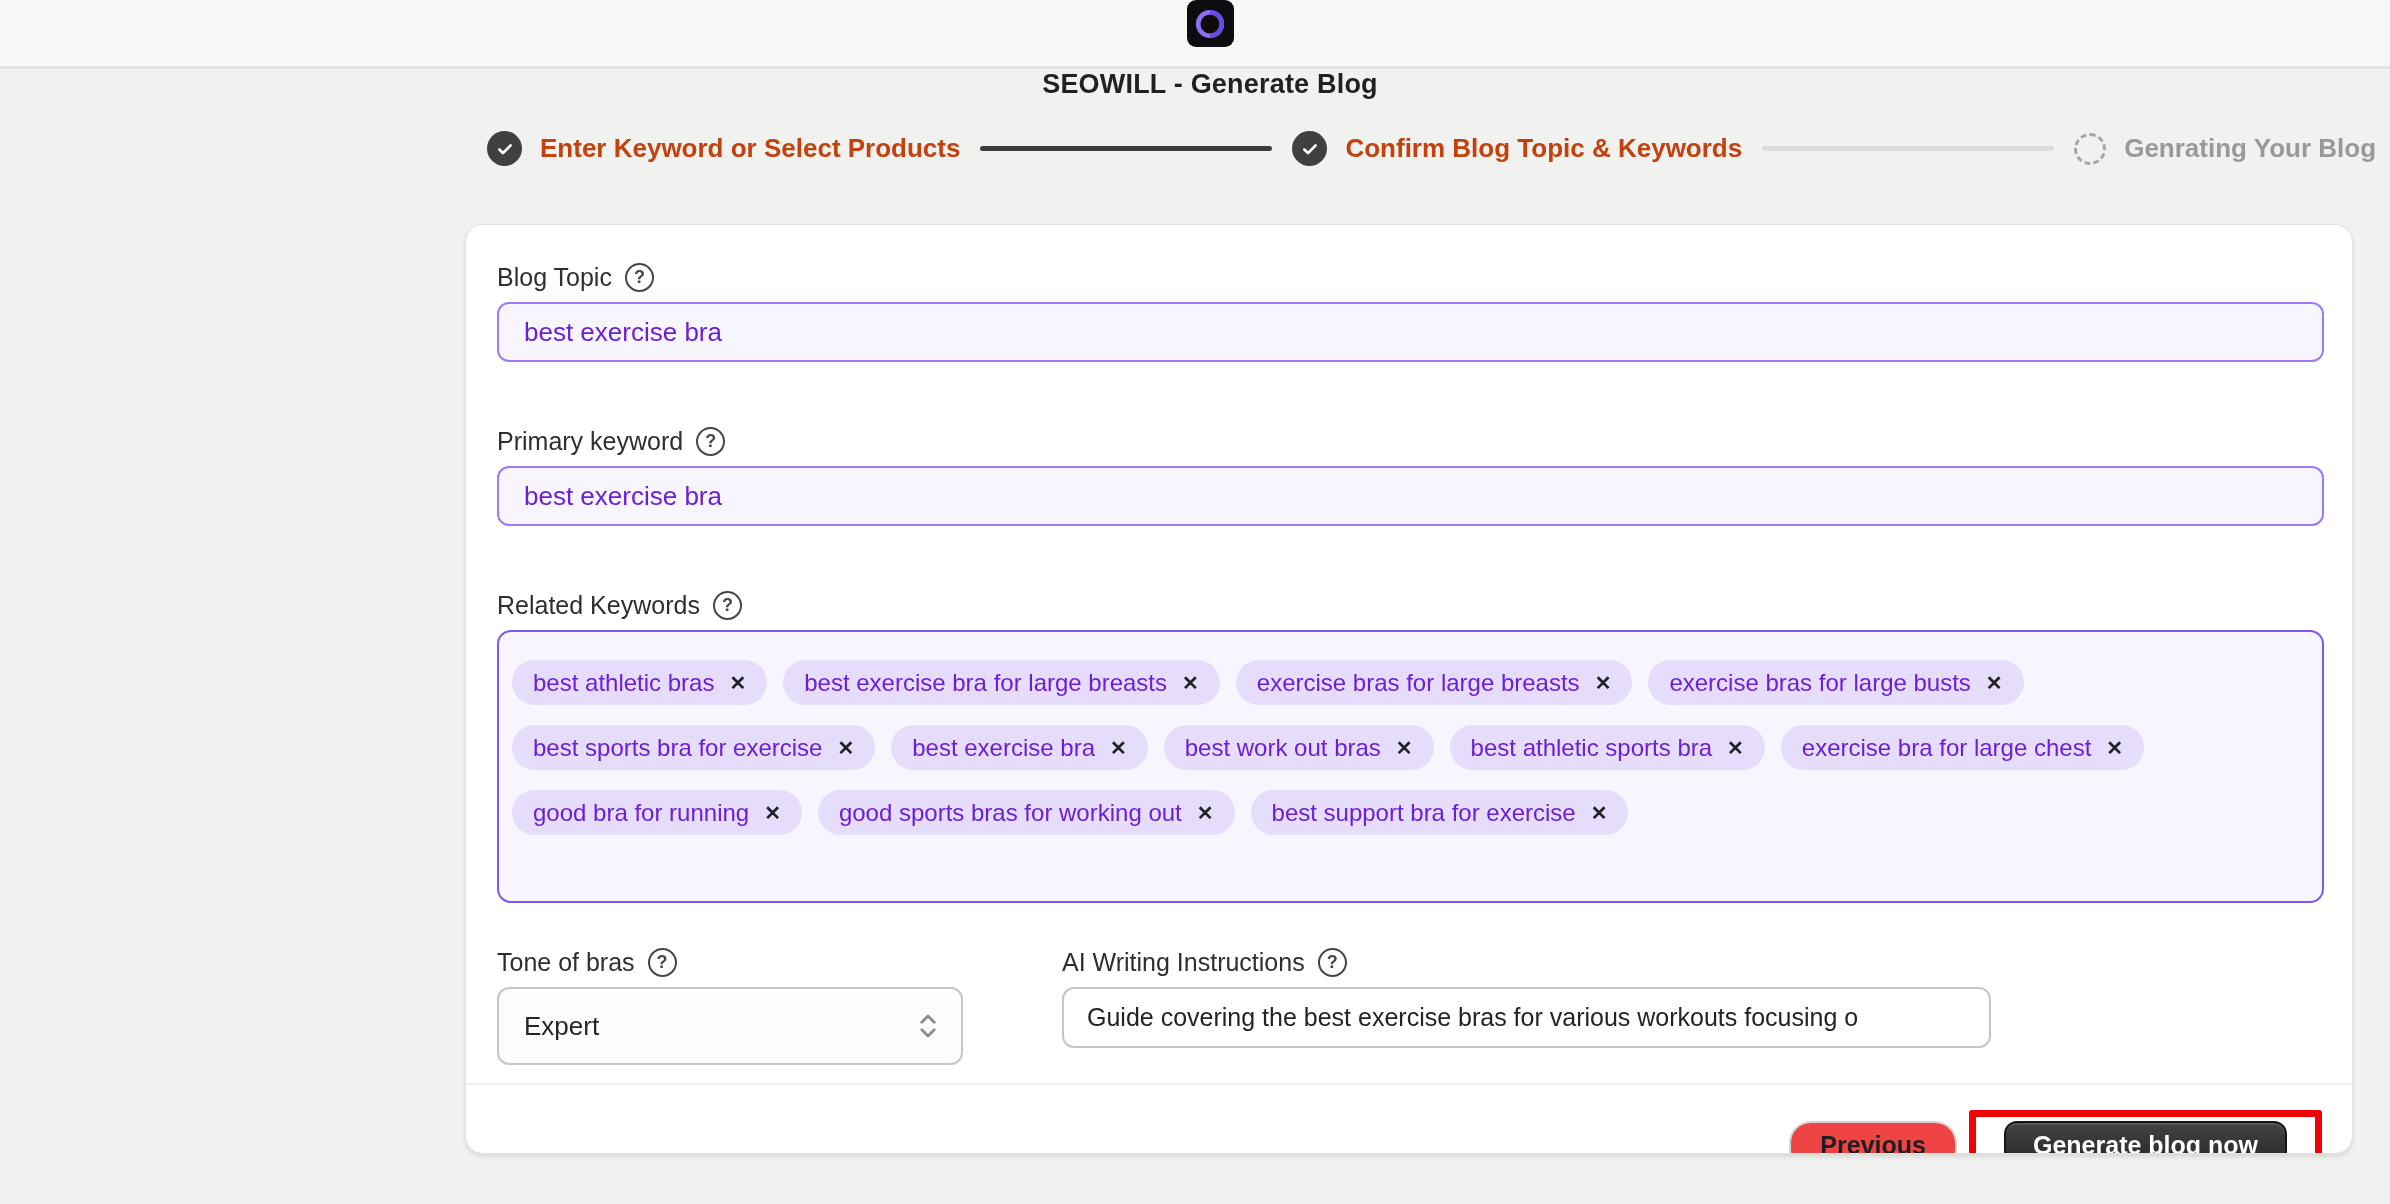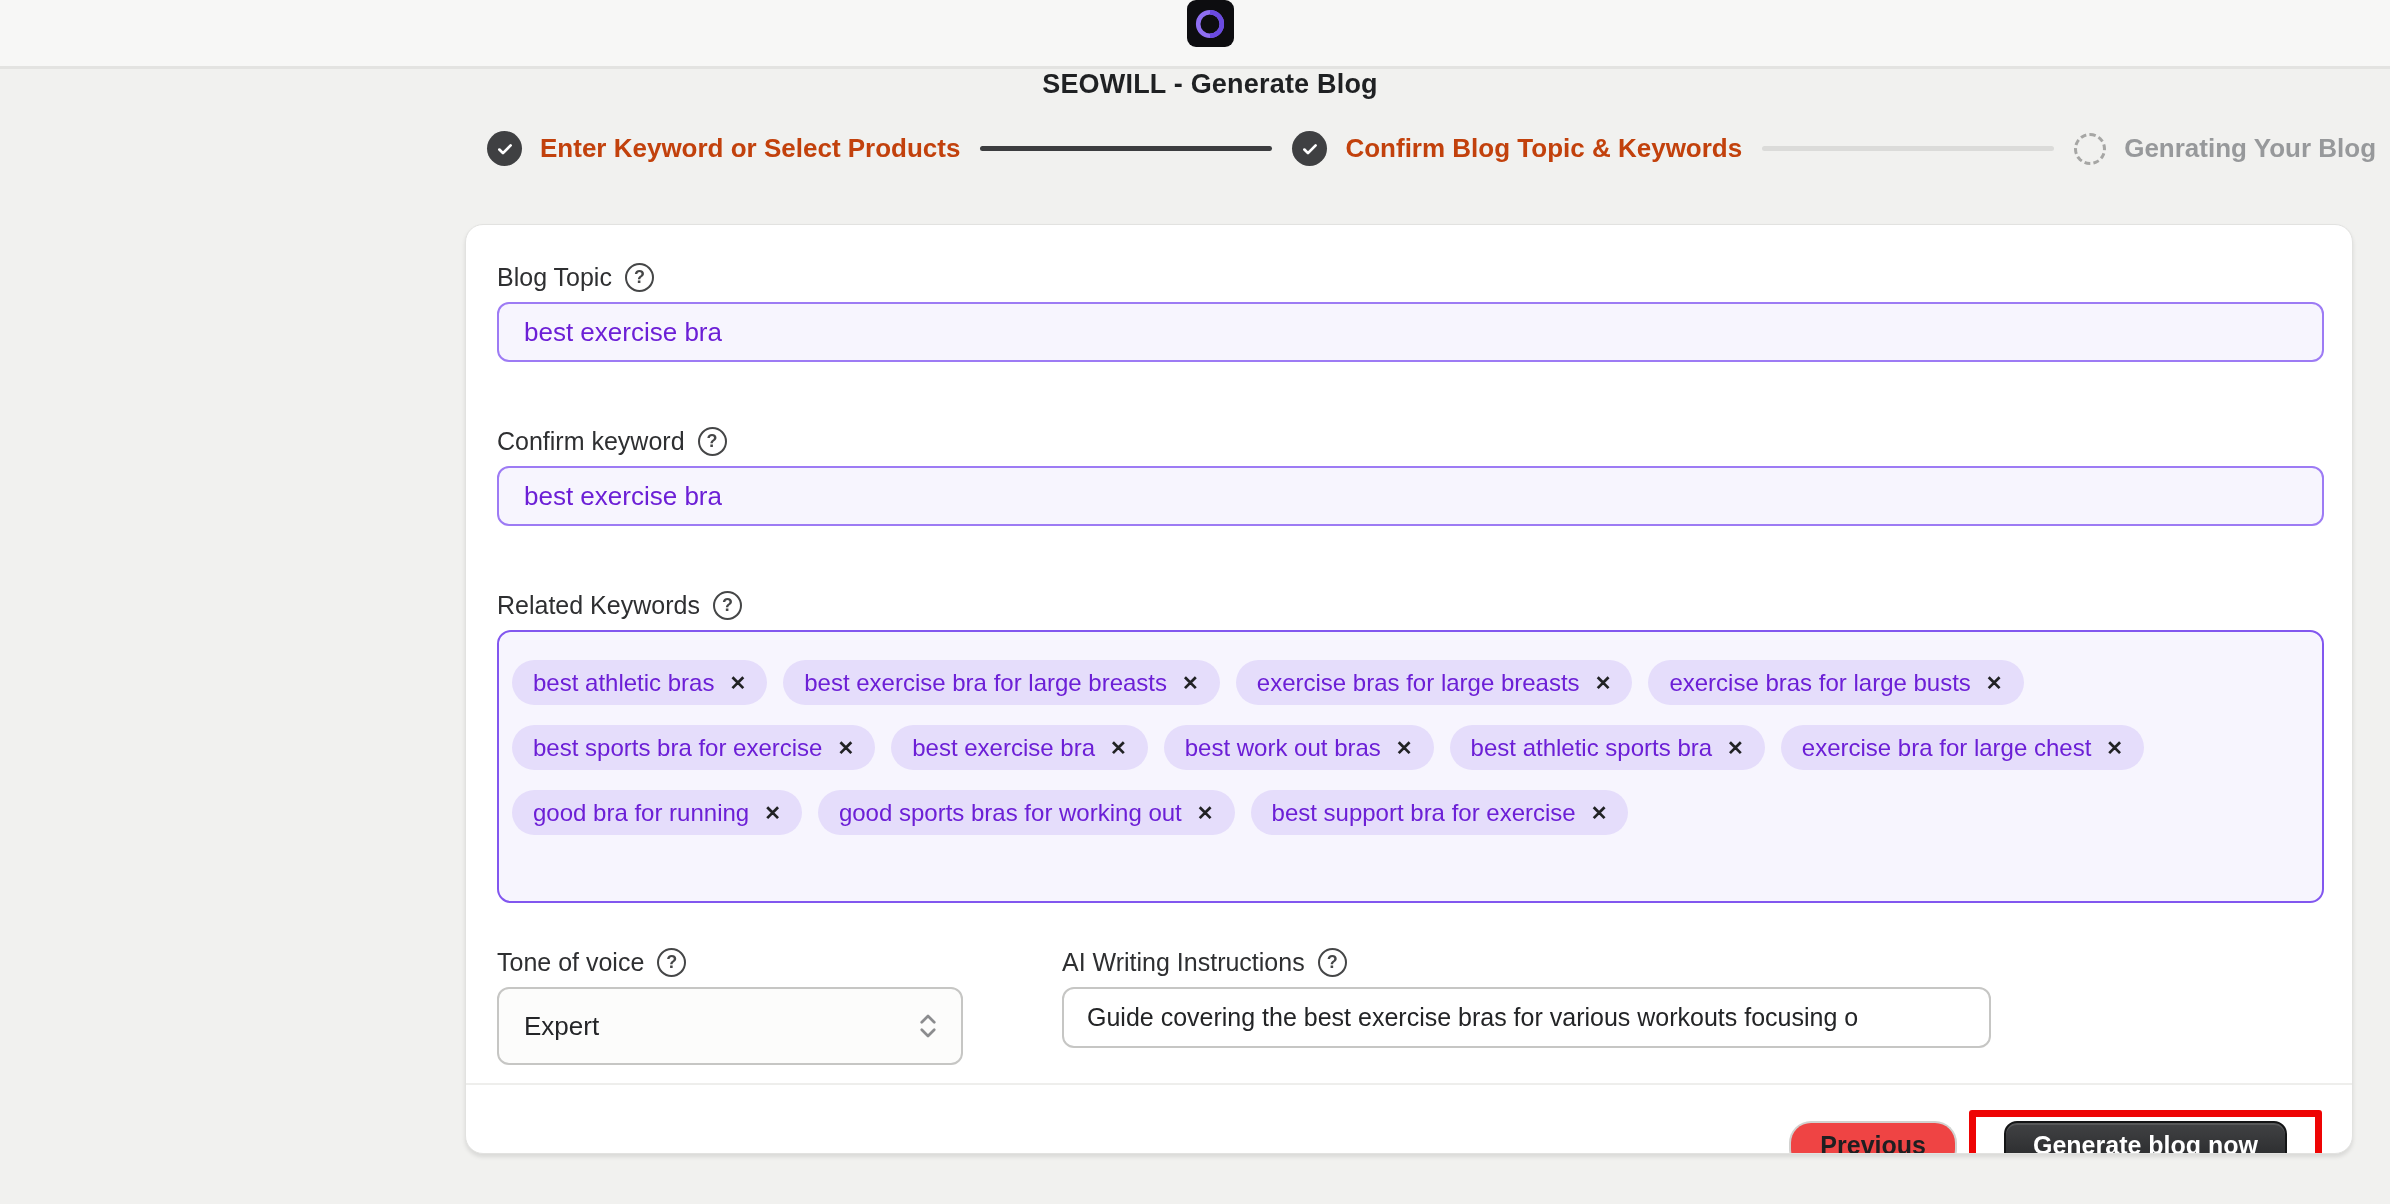--- a/index.html
+++ b/index.html
@@ -247,7 +247,7 @@
 
       <div class="field-group">
         <div class="field-label">
-          <span>Confirm keyword</span>
+          <span>Primary keyword</span>
           <span class="help-icon">?</span>
         </div>
         <input class="text-input" type="text" value="best exercise bra" style="">

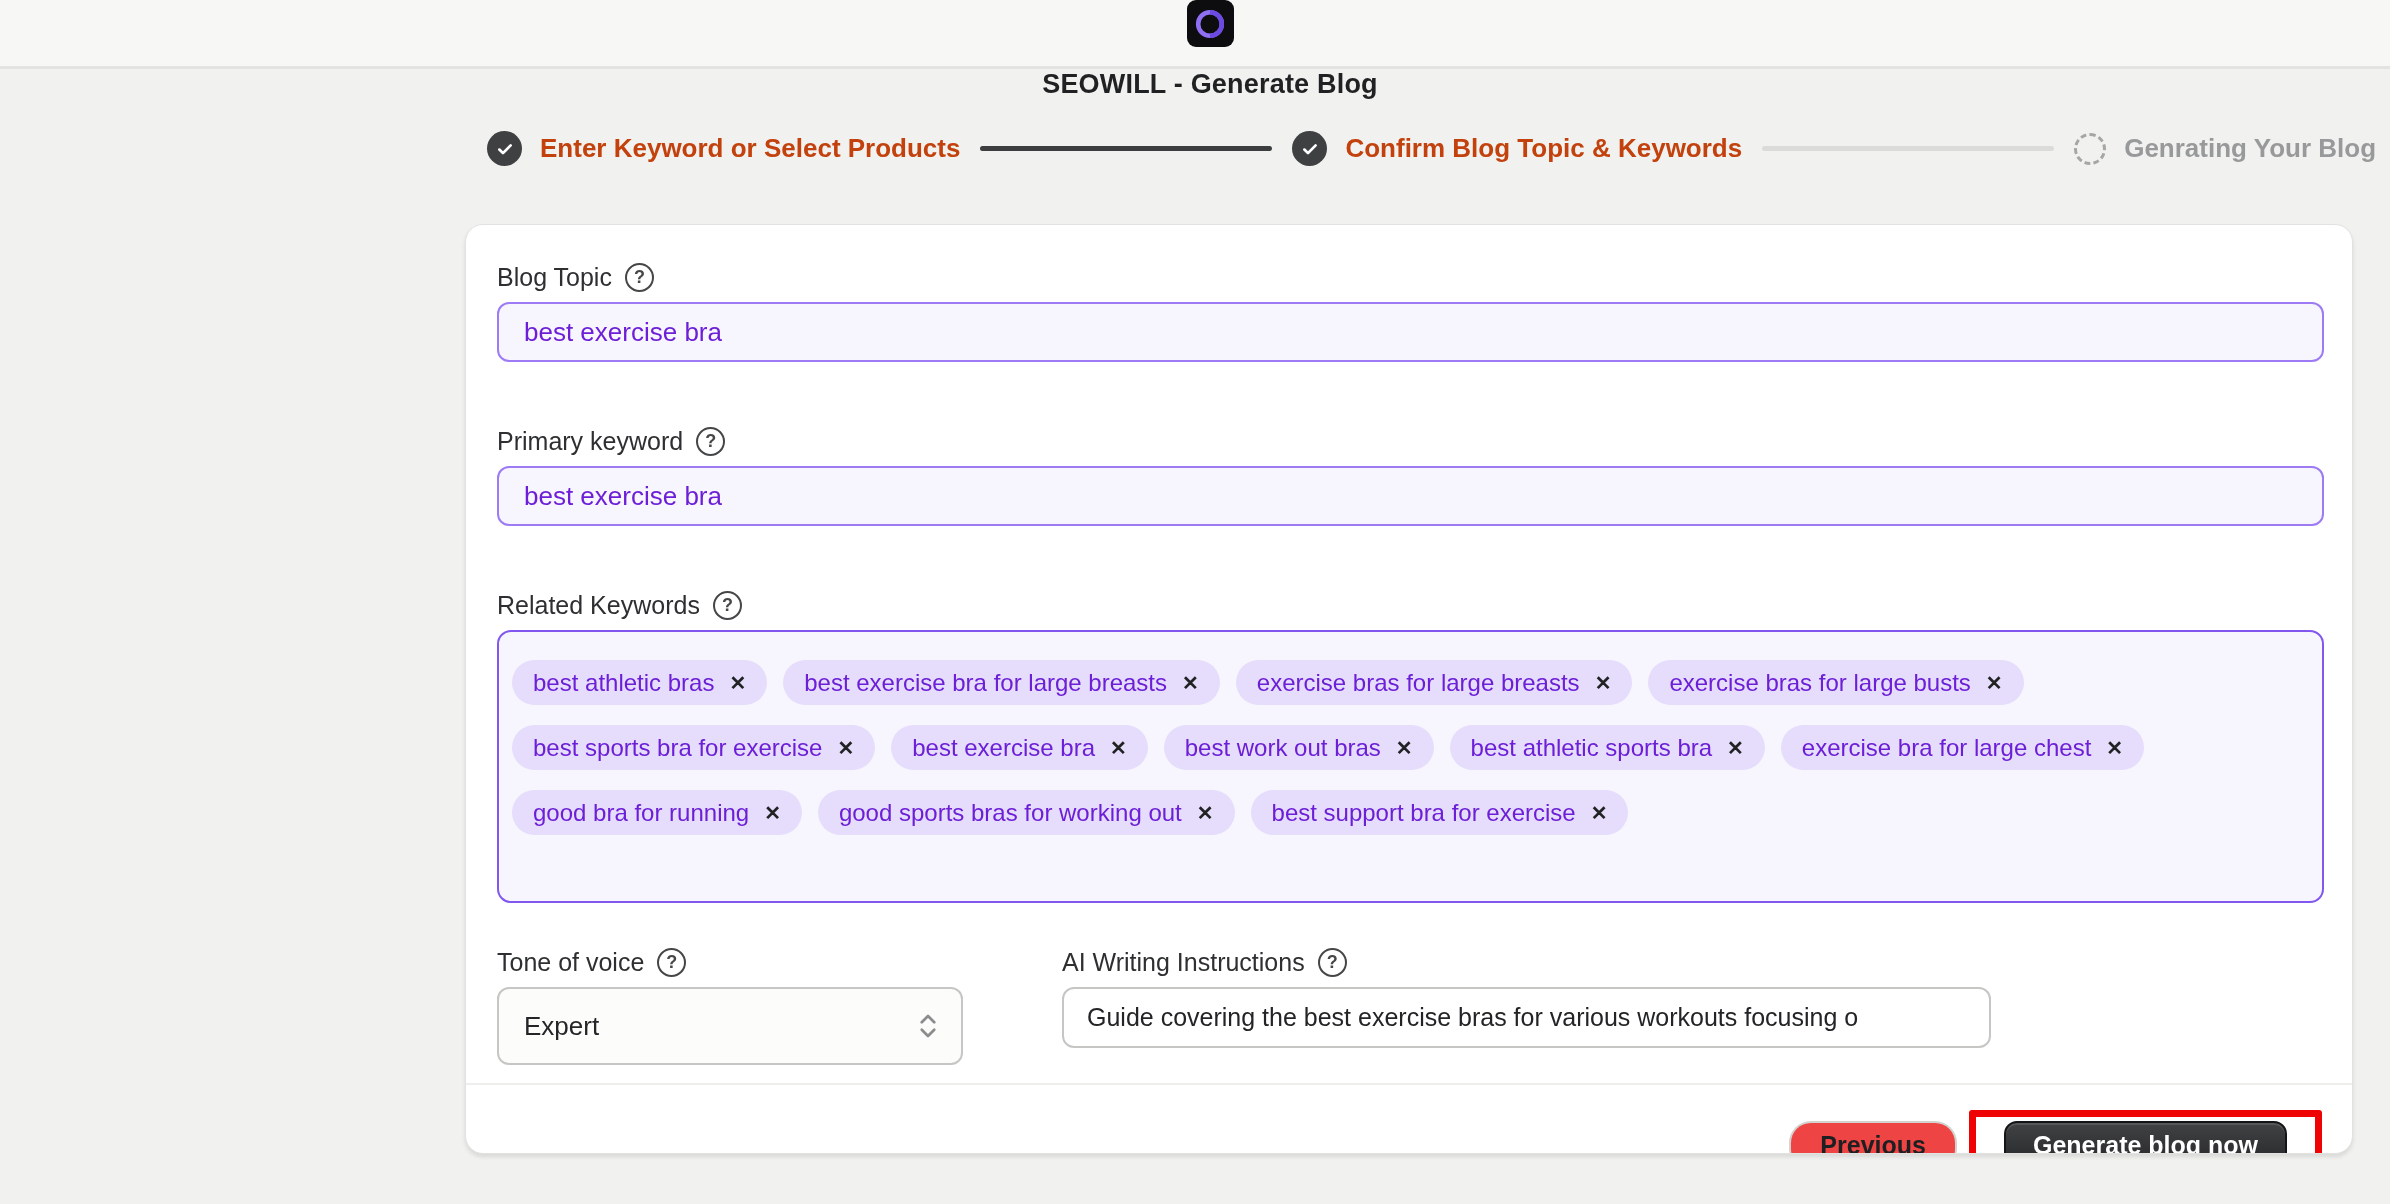--- a/index.html
+++ b/index.html
@@ -325,7 +325,7 @@
       <div class="row-two">
         <div class="tone-block">
           <div class="field-label">
-            <span>Tone of voice</span>
+            <span>Tone of bras</span>
             <span class="help-icon">?</span>
           </div>
           <div class="select-box">

